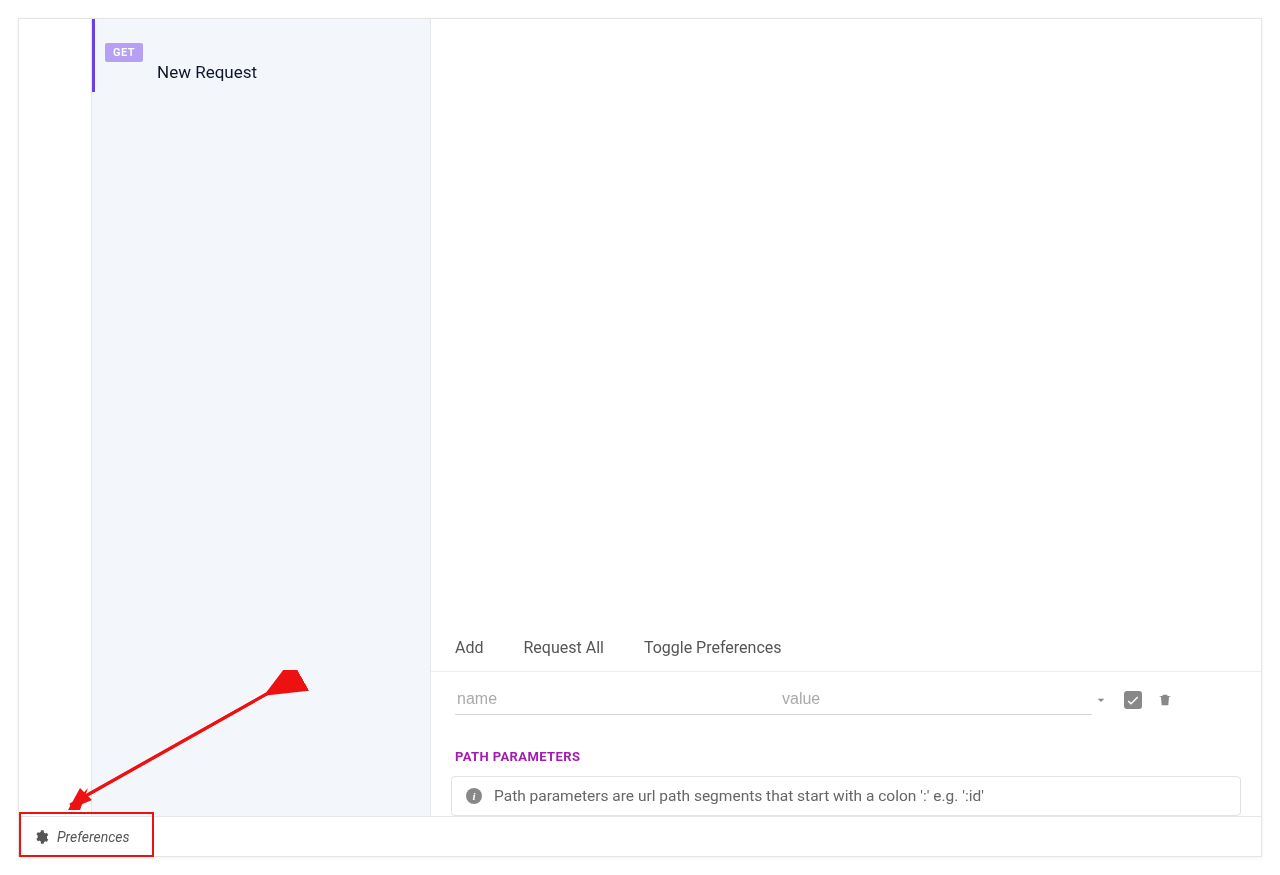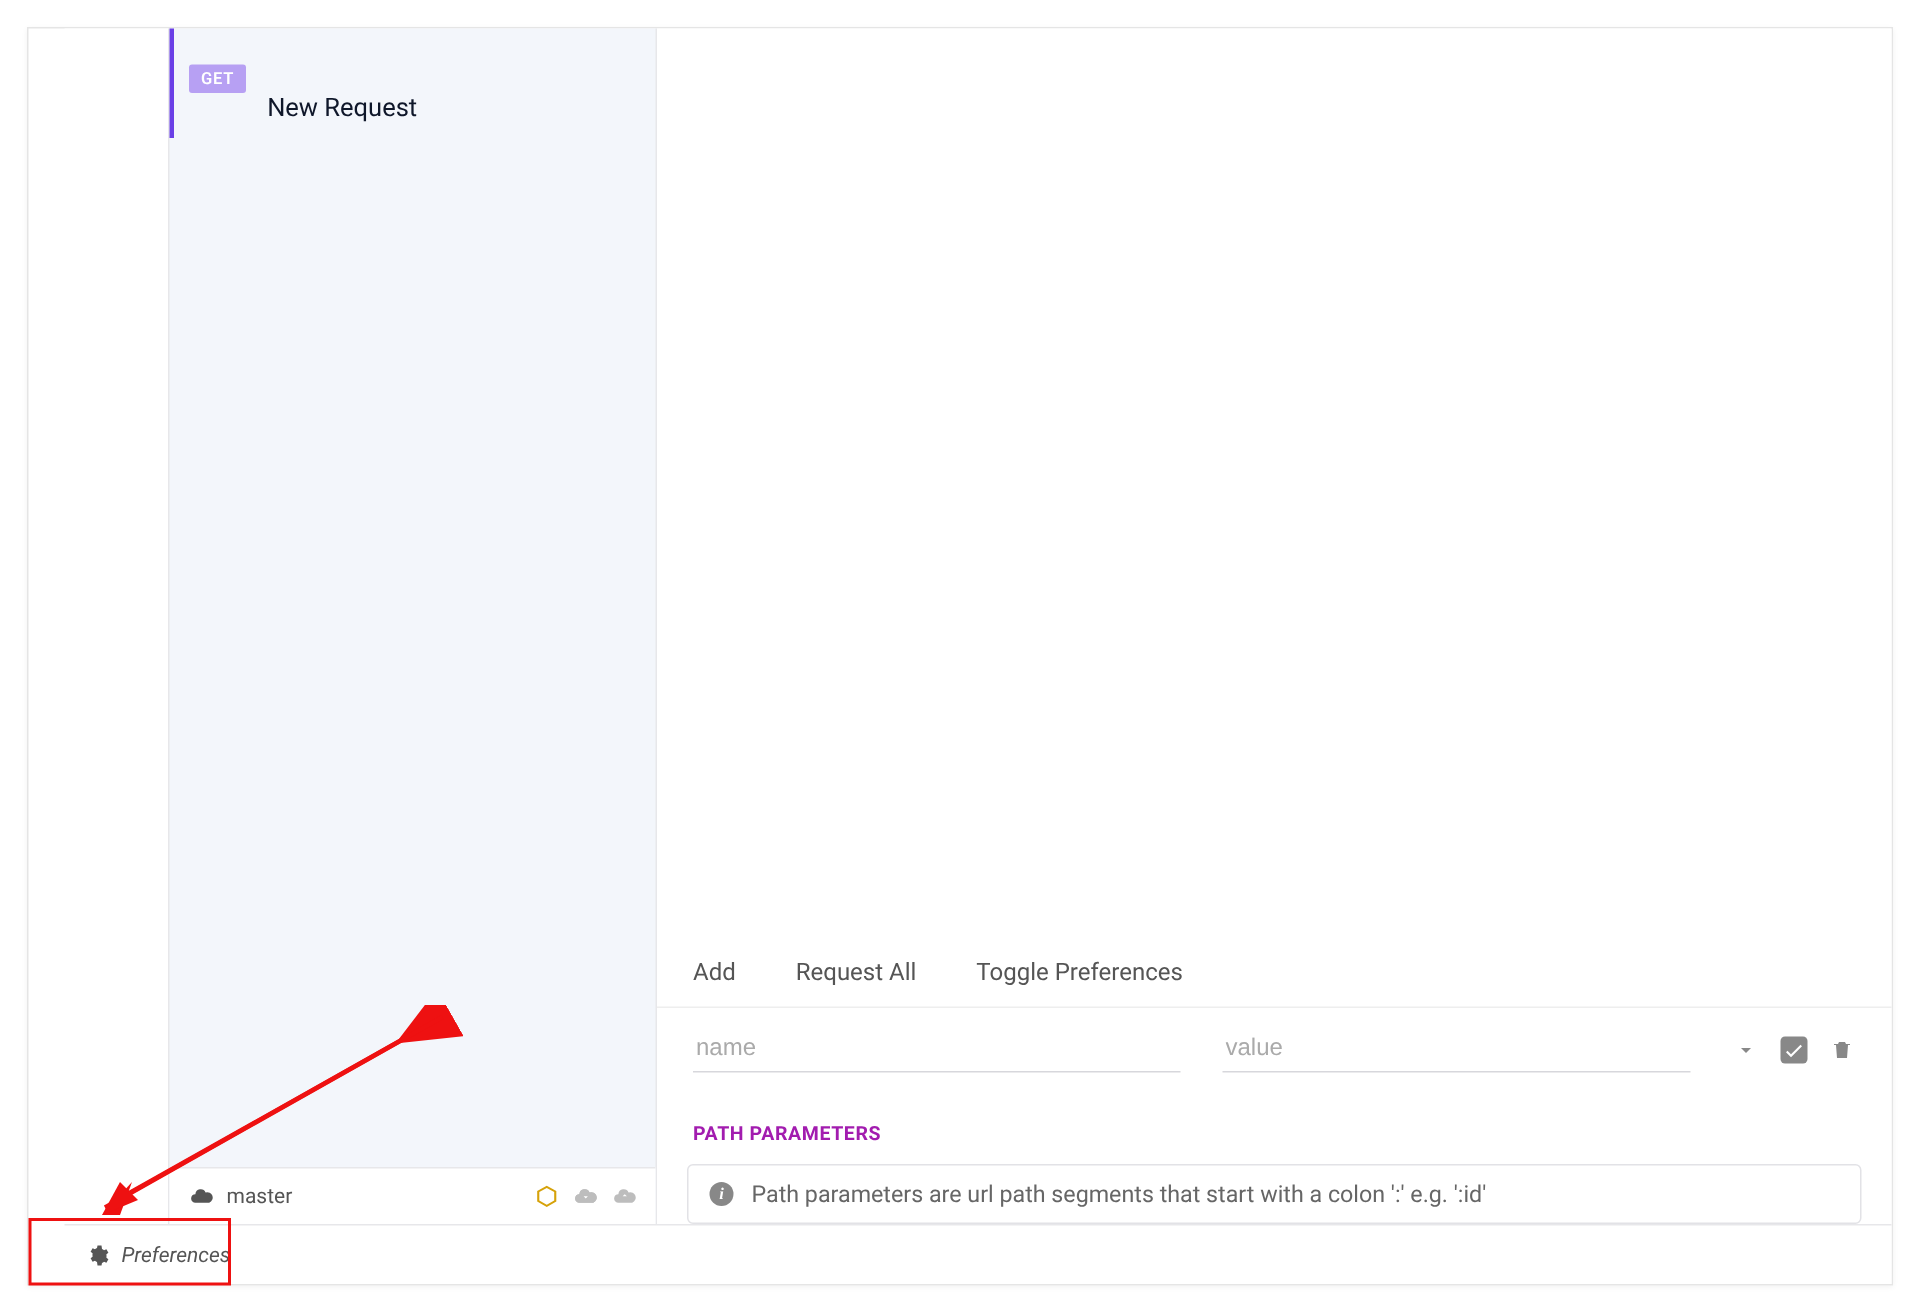--- a/index.html
+++ b/index.html
@@ -19,7 +19,6 @@
     background: #fff;
     display: flex;
     flex-direction: column;
-    padding-left: 24px;
   }
   .main {
     flex: 1;

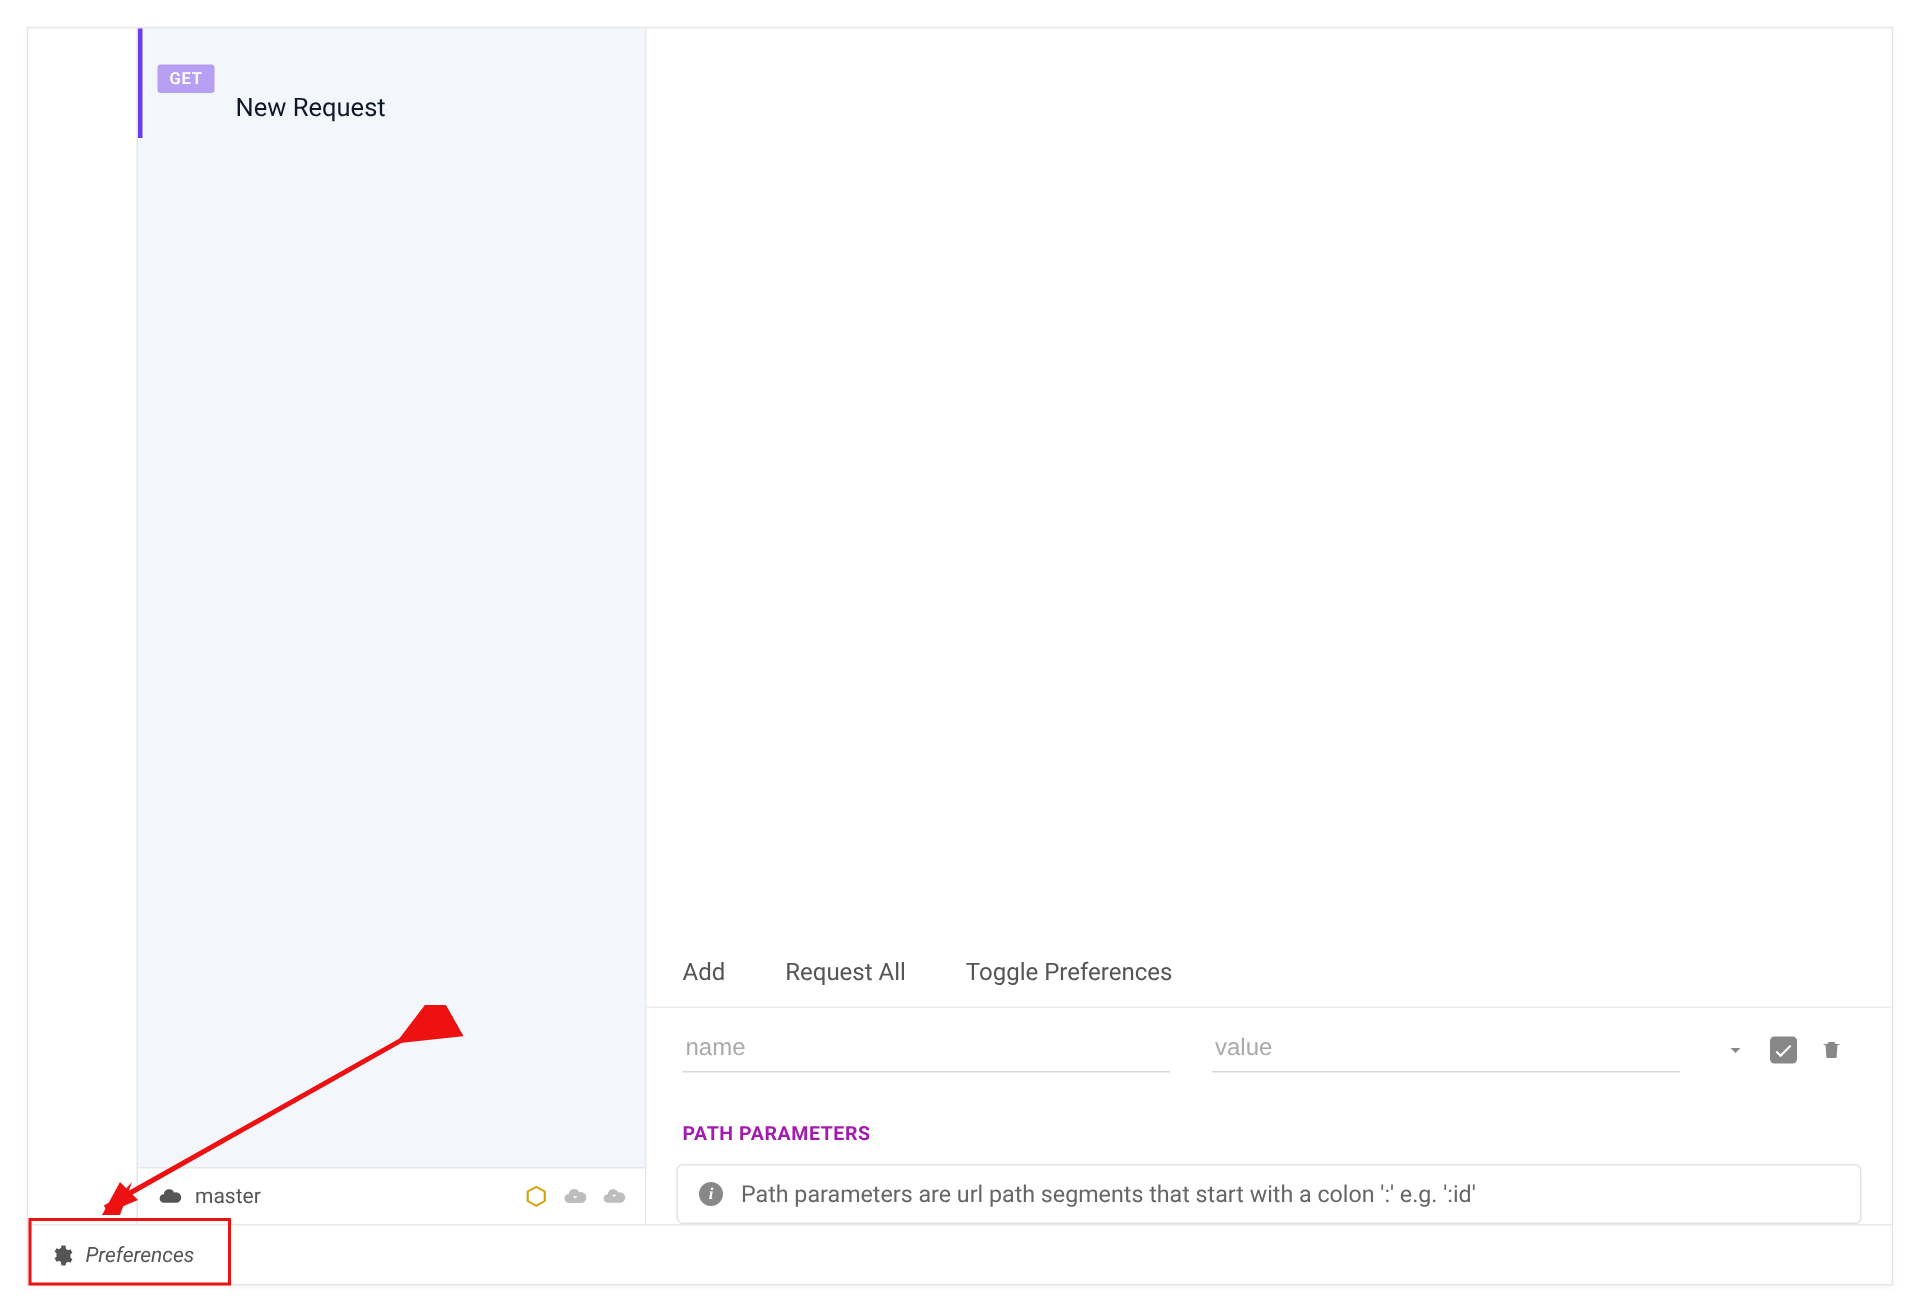--- a/index.html
+++ b/index.html
@@ -96,7 +96,6 @@
   .param-row {
     display: flex;
     align-items: center;
-    gap: 28px;
     padding: 12px 24px 12px 24px;
   }
   .param-input {

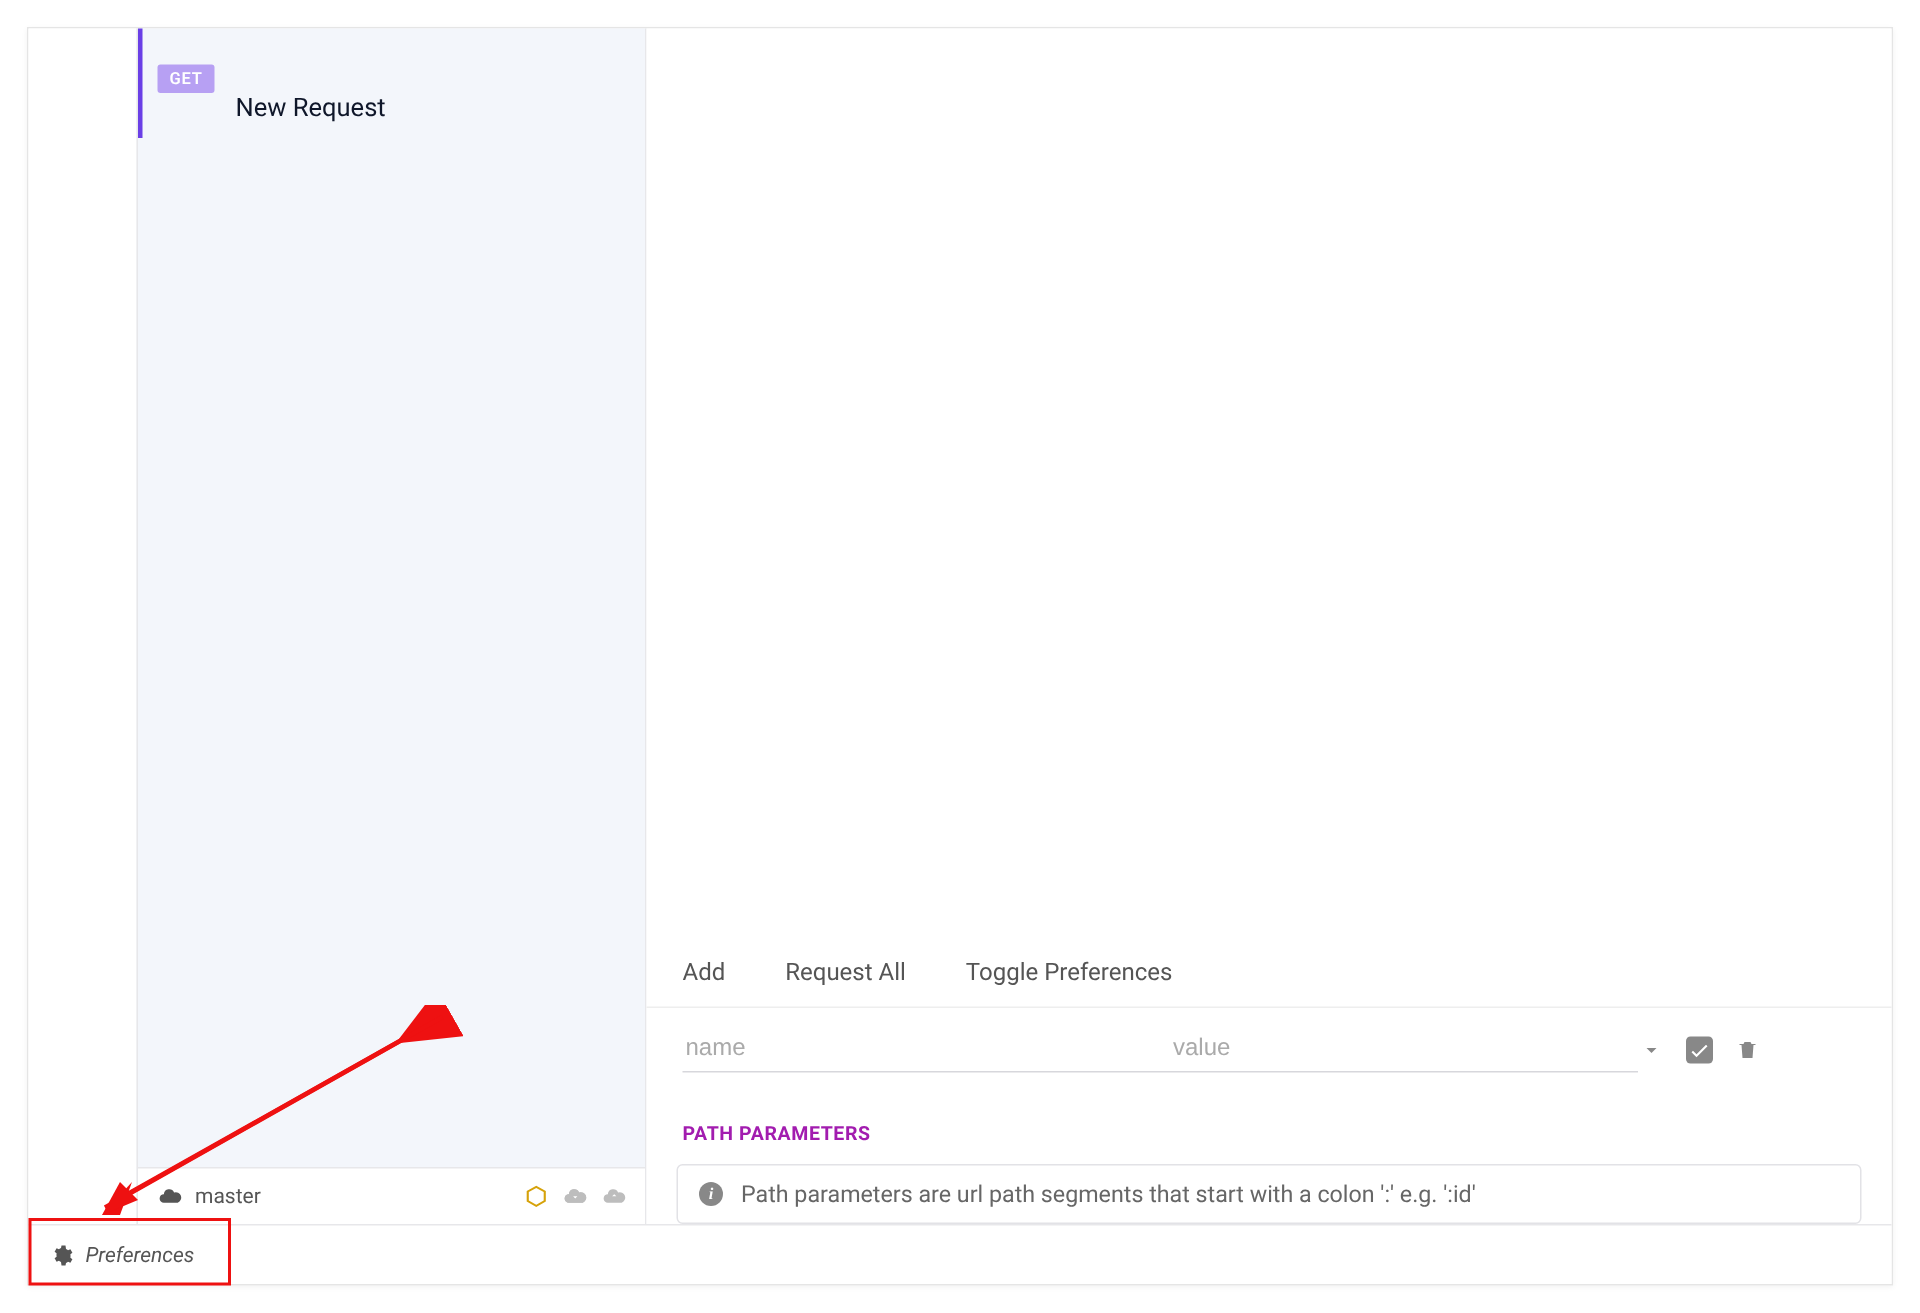--- a/index.html
+++ b/index.html
@@ -185,33 +185,6 @@
           <span class="method-badge">GET</span>
           <span class="request-name">New Request</span>
         </div>
-      </div>
-      <div class="branch-bar">
-        <span class="ico">
-          <svg viewBox="0 0 24 24" fill="#555">
-              <path d="M19 18H6a4 4 0 0 1 0-8 5 5 0 0 1 9.6-1.5A4.5 4.5 0 0 1 19 18z"></path>
-            </svg>
-        </span>
-        <span>master</span>
-        <span class="spacer"></span>
-        <span class="ico">
-          <svg viewBox="0 0 24 24" fill="#d6a20a">
-              <path d="M12 2l9 5v10l-9 5-9-5V7l9-5zm0 2.3L5 8v8l7 3.9L19 16V8l-7-3.7z"></path>
-            </svg>
-        </span>
-        <span class="ico">
-          <svg viewBox="0 0 24 24" fill="#bdbdbd">
-              <path d="M19 18H6a4 4 0 0 1 0-8 5 5 0 0 1 9.6-1.5A4.5 4.5 0 0 1 19 18zM12 9v5m0 0l-2.2-2.2M12 14l2.2-2.2" stroke="#bdbdbd" stroke-width="0"></path>
-              <path d="M19 18H6a4 4 0 0 1 0-8 5 5 0 0 1 9.6-1.5A4.5 4.5 0 0 1 19 18z"></path>
-              <path d="M12 9v5l-2-2h4l-2 2z" fill="#fff"></path>
-            </svg>
-        </span>
-        <span class="ico">
-          <svg viewBox="0 0 24 24" fill="#bdbdbd">
-              <path d="M19 18H6a4 4 0 0 1 0-8 5 5 0 0 1 9.6-1.5A4.5 4.5 0 0 1 19 18z"></path>
-              <path d="M12 15V10l-2 2h4l-2-2z" fill="#fff"></path>
-            </svg>
-        </span>
       </div>
     </div>
 

